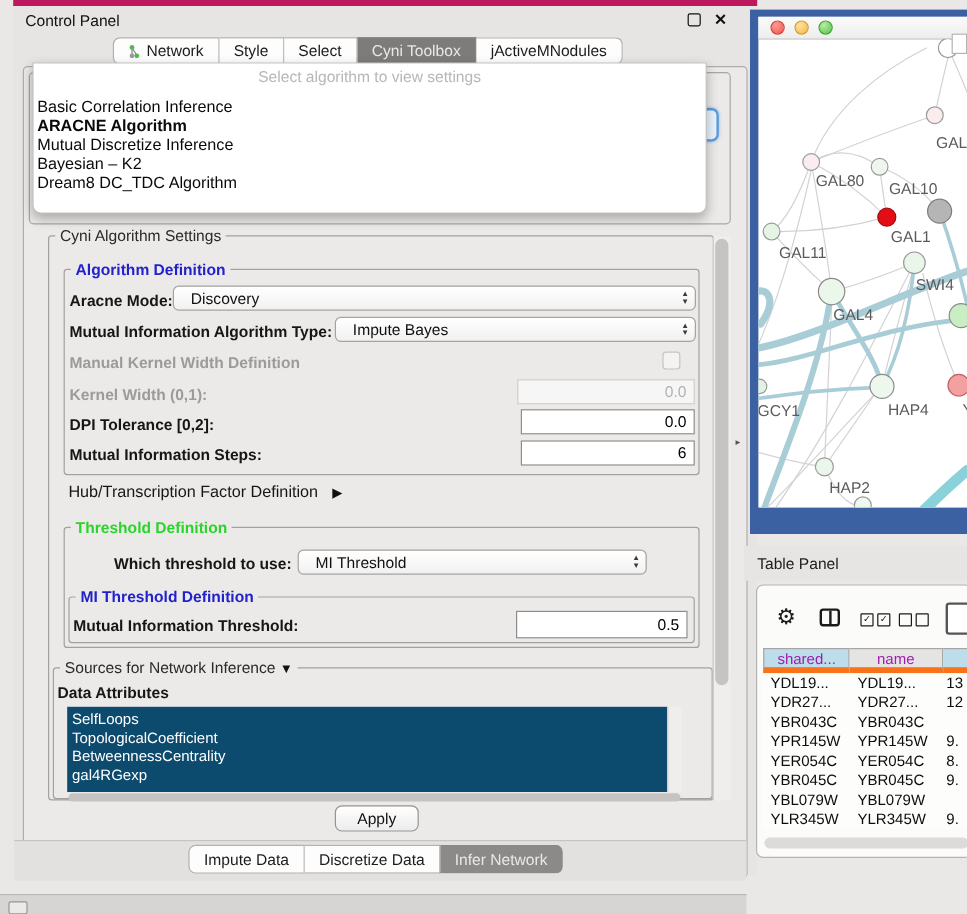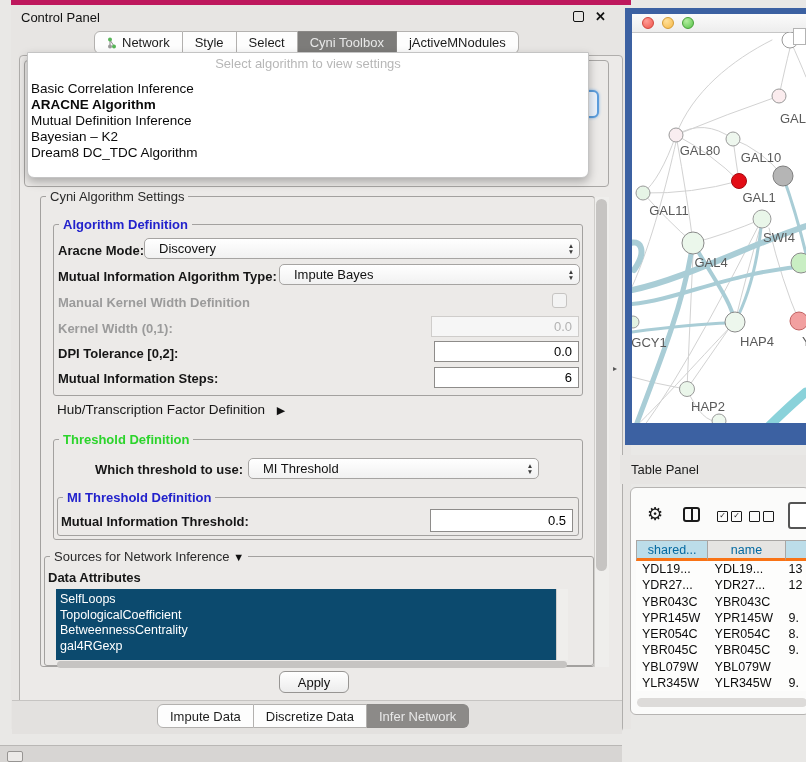--- a/index.html
+++ b/index.html
@@ -126,7 +126,7 @@
     <div style="padding-top:8px;">
       <div class="aopt">Basic Correlation Inference</div>
       <div class="aopt bold">ARACNE Algorithm</div>
-      <div class="aopt">Mutual Definition Inference</div>
+      <div class="aopt">Mutual Discretize Inference</div>
       <div class="aopt">Bayesian – K2</div>
       <div class="aopt">Dream8 DC_TDC Algorithm</div>
     </div>

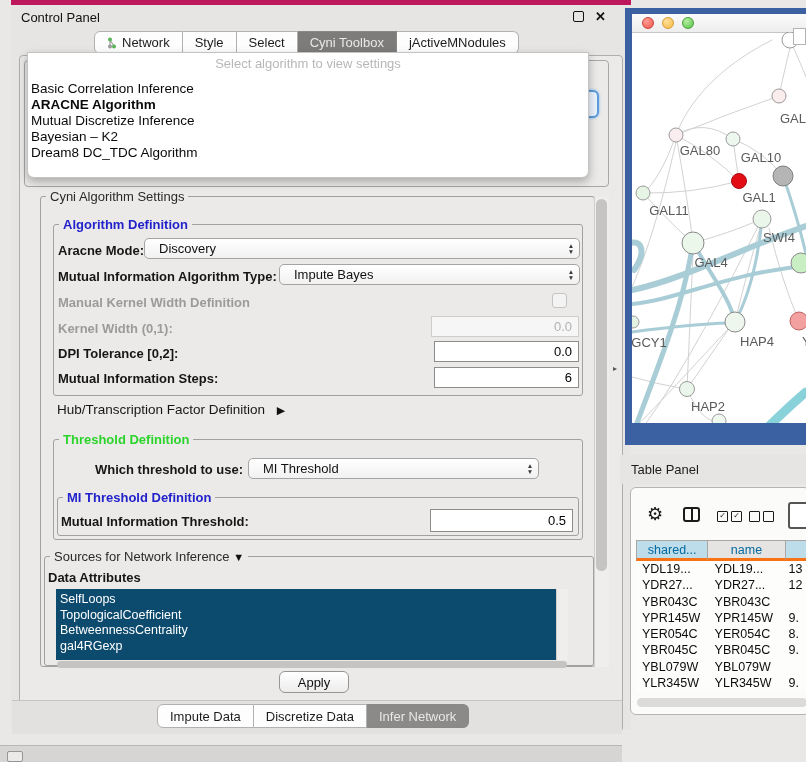--- a/index.html
+++ b/index.html
@@ -65,8 +65,8 @@
   
   .tp-title{font-size:13px;color:#1d1d1d;}
   .tpanel{background:#fbfbfa;border:1px solid #b6b4b2;border-radius:6px;}
-  .th{font-size:12.5px;color:#0369a1;display:flex;align-items:center;justify-content:center;
-      border-right:1px solid #a8a6a4;border-top:1px solid #a8a6a4;border-bottom:3px solid #f97316;}
+  .th{font-size:12.5px;color:#a21caf;display:flex;align-items:center;justify-content:center;
+      border-right:1px solid #a8a6a4;border-top:1px solid #a8a6a4;border-bottom:5px solid #f97316;}
   .th.hl{background:#bcdde9;}
   .th.plain{background:#e5e4e2;}
   .tr{display:flex;}

